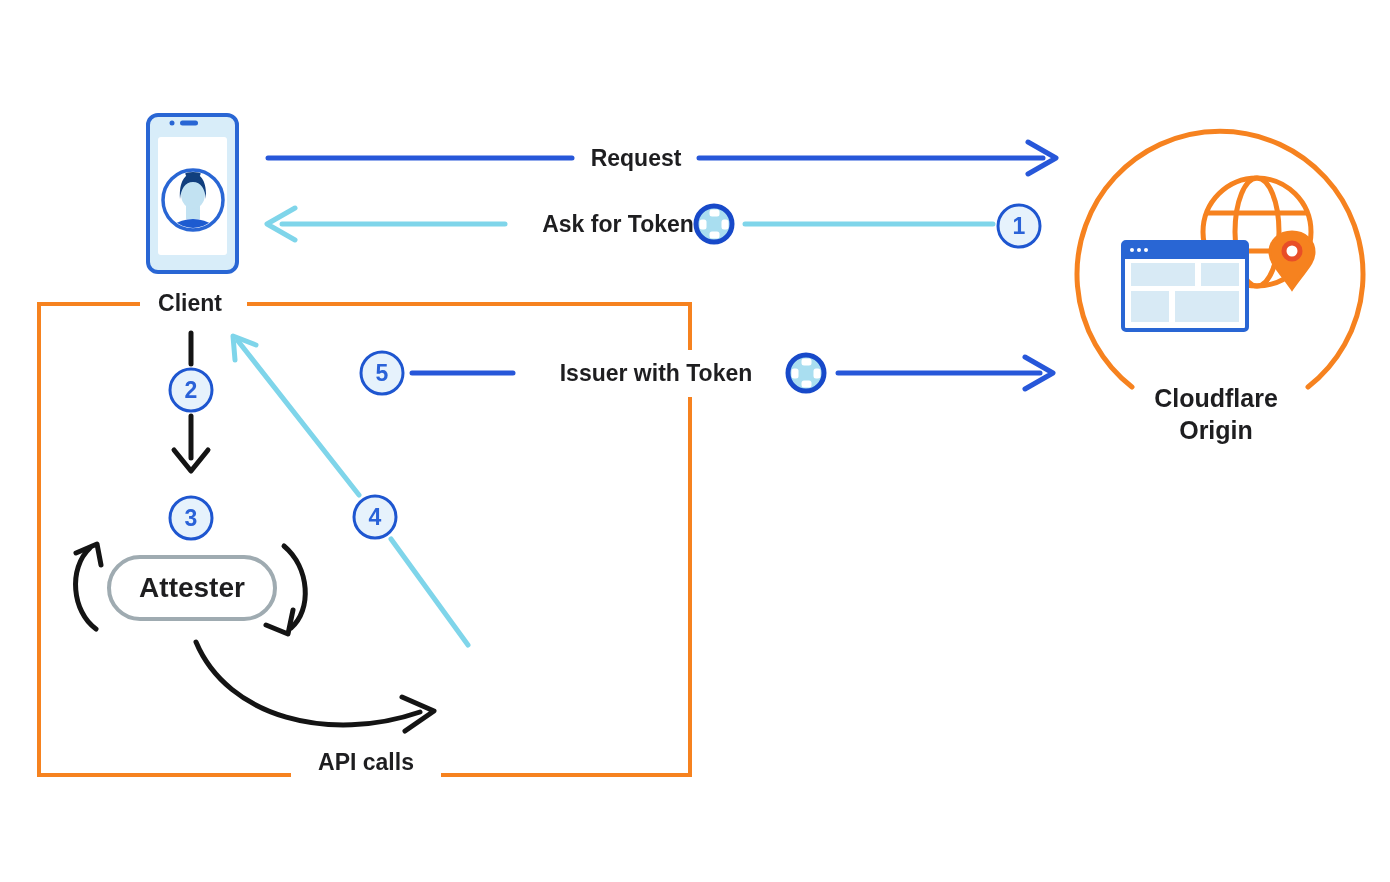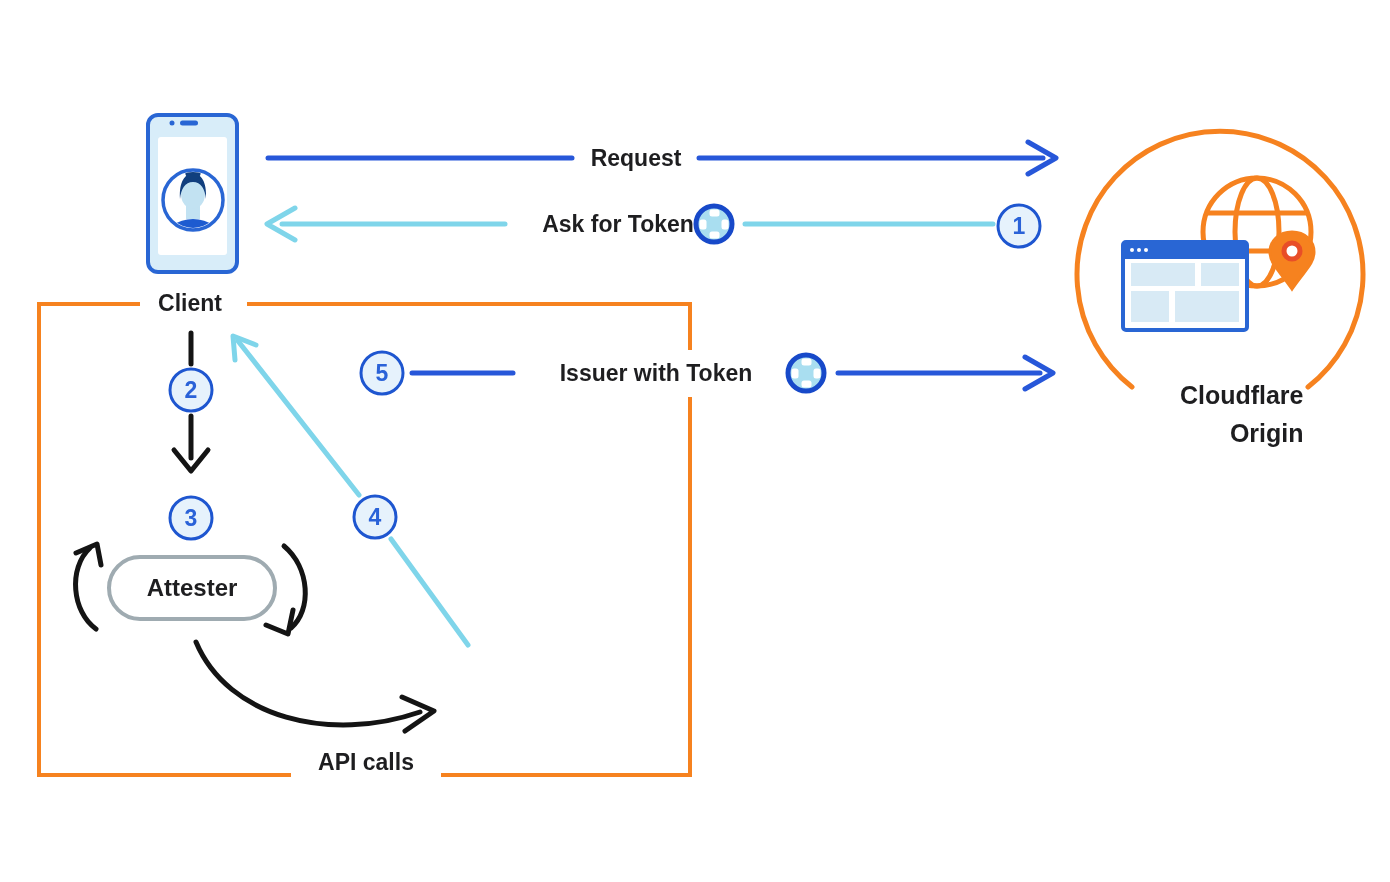--- a/index.html
+++ b/index.html
@@ -70,7 +70,7 @@
   }
   .lbl.origin{
     left:1216px;top:414px;width:175px;
-    white-space:normal;text-align:right;line-height:38px;font-size:25px;
+    white-space:normal;text-align:center;line-height:32px;font-size:25px;
     transform:translate(-50%,-50%);
   }
 </style>

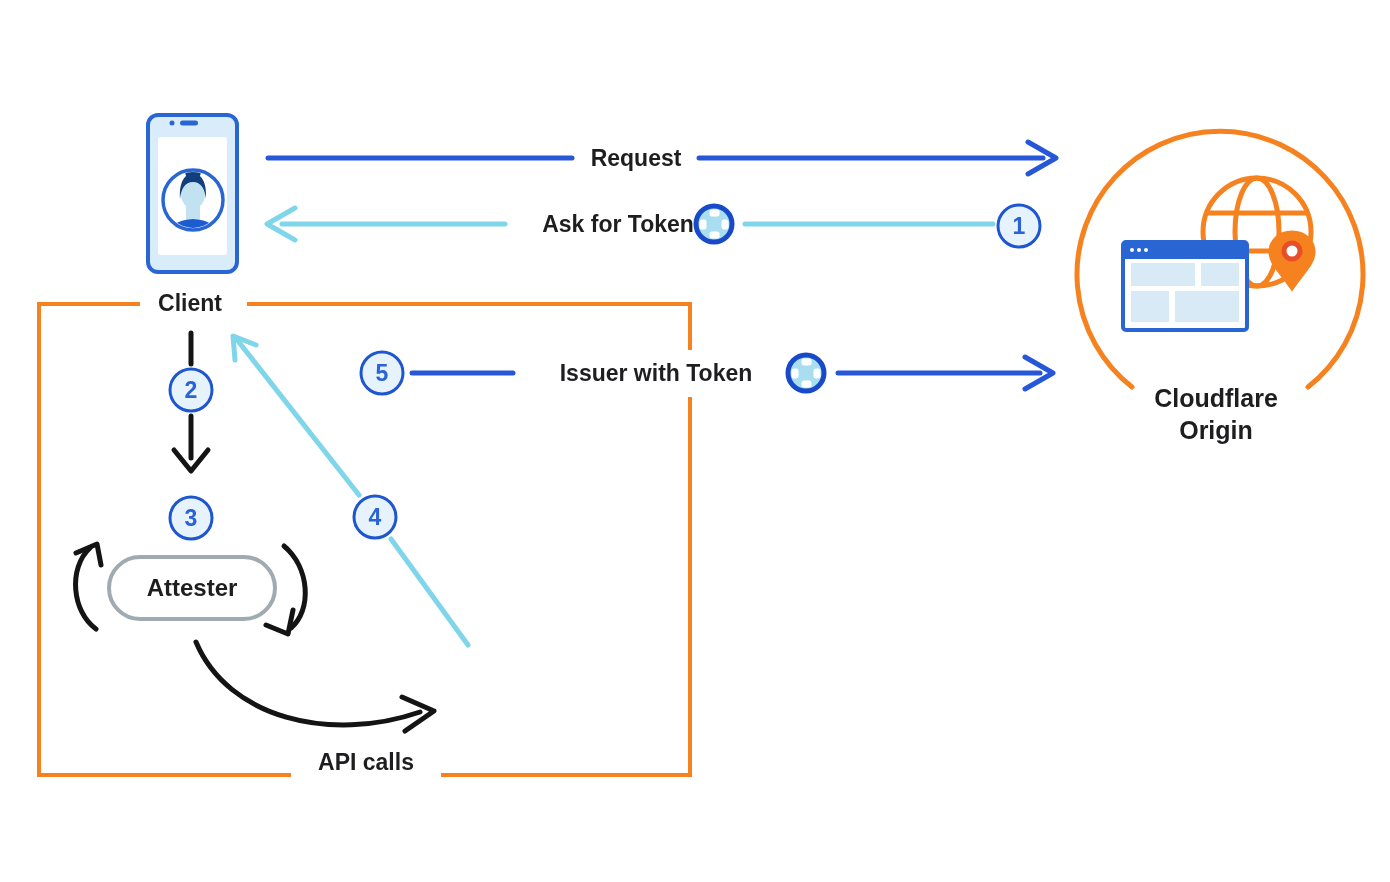--- a/index.html
+++ b/index.html
@@ -34,7 +34,7 @@
     transform:translate(-50%,-50%);
     background:#fff;
     display:flex;align-items:center;justify-content:center;
-    font-weight:700;font-size:24px;color:var(--ink);
+    font-weight:700;font-size:28px;color:var(--ink);
     box-sizing:border-box;border-radius:40px;
   }
   .pill.attester{left:192px;top:588px;width:170px;height:66px;border:4px solid var(--attester-border);}

